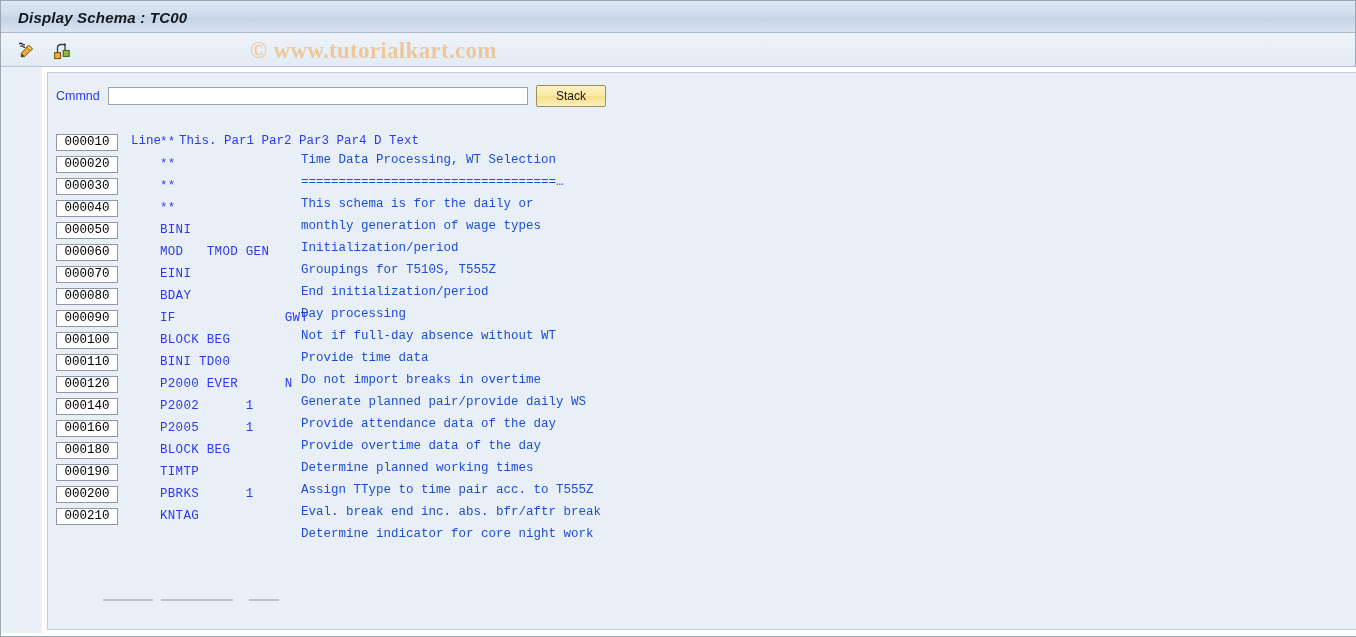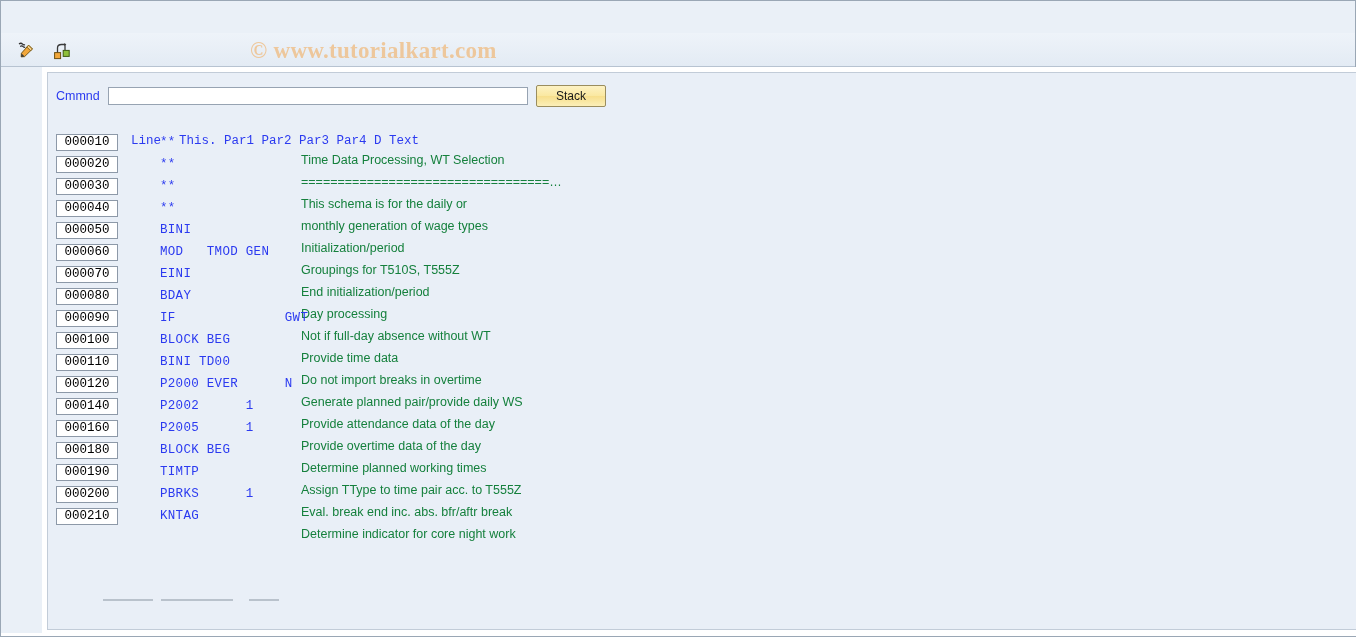--- a/index.html
+++ b/index.html
@@ -233,6 +233,11 @@
 <div id="app">
   <div class="win-frame"></div>
 
+  <div class="titlebar">
+    <div class="titlebar-inner">
+      <span class="title-text">Display Schema : TC00</span>
+    </div>
+  </div>
 
   <div class="toolbar">
     <div class="tb-icons">

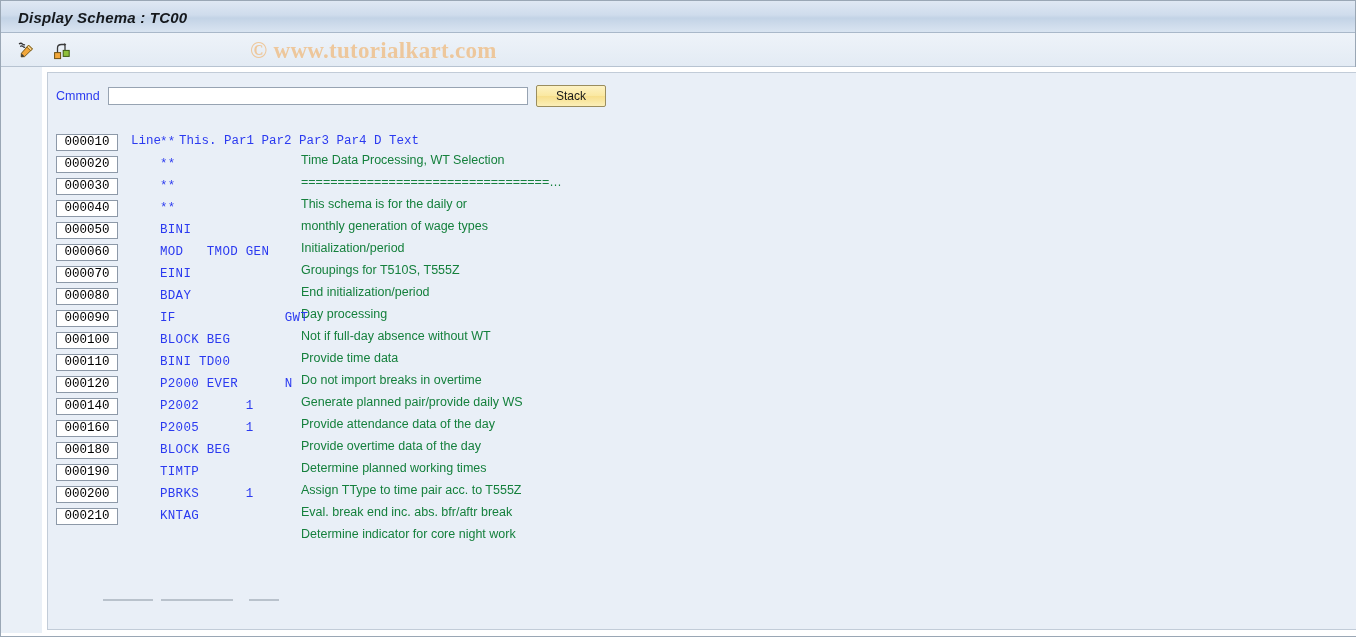--- a/index.html
+++ b/index.html
@@ -162,8 +162,8 @@
   .textcell{
     position:absolute;
     left:253px;
-    color:#15803d;
-    font-family:Liberation Sans, sans-serif;
+    color:#1d4ed8;
+    font-family:Liberation Mono, monospace;
     font-size:12.5px;
     white-space:pre;
   }

